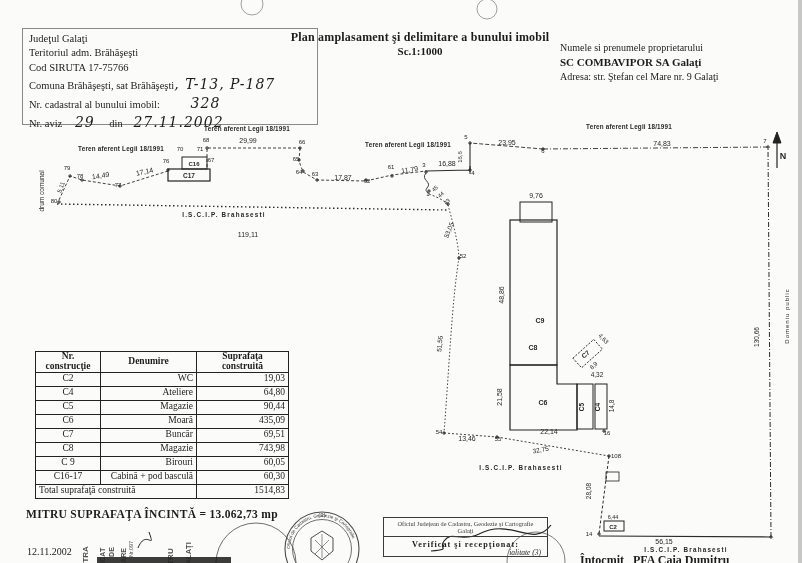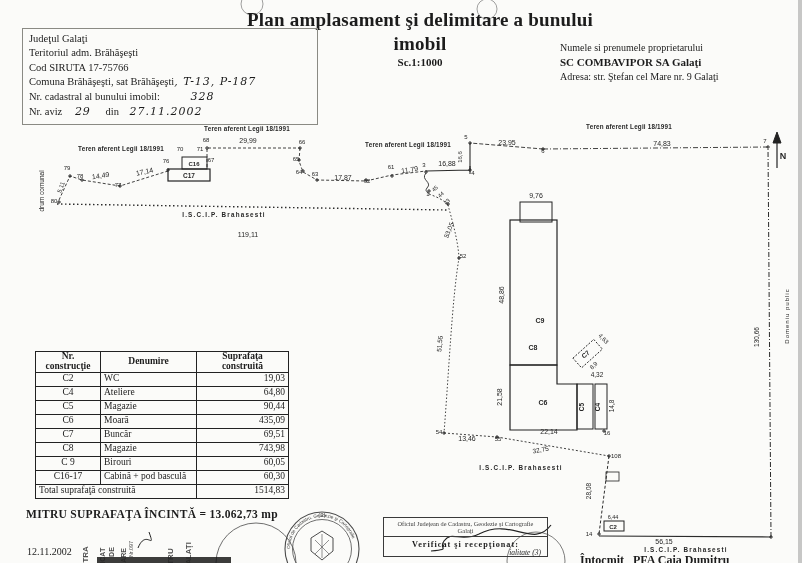--- a/index.html
+++ b/index.html
@@ -8,7 +8,7 @@
   svg{position:absolute;left:0;top:0;}
   svg text{fill:#262626;font-family:"Liberation Sans", sans-serif;}
   .title-block{position:absolute;left:220px;top:8px;width:400px;text-align:center;line-height:1.25;}
-  .title-main{font-size:19px;font-weight:bold;letter-spacing:.2px;}
+  .title-main{font-size:12px;font-weight:bold;letter-spacing:.2px;margin-top:22px;}
   .title-scale{font-size:11px;font-weight:bold;}
   .info-box{position:absolute;left:22px;top:28px;width:296px;height:97px;border:1px solid #8a8a84;
             padding:3px 6px;font-size:10.5px;line-height:1.36;box-sizing:border-box;}

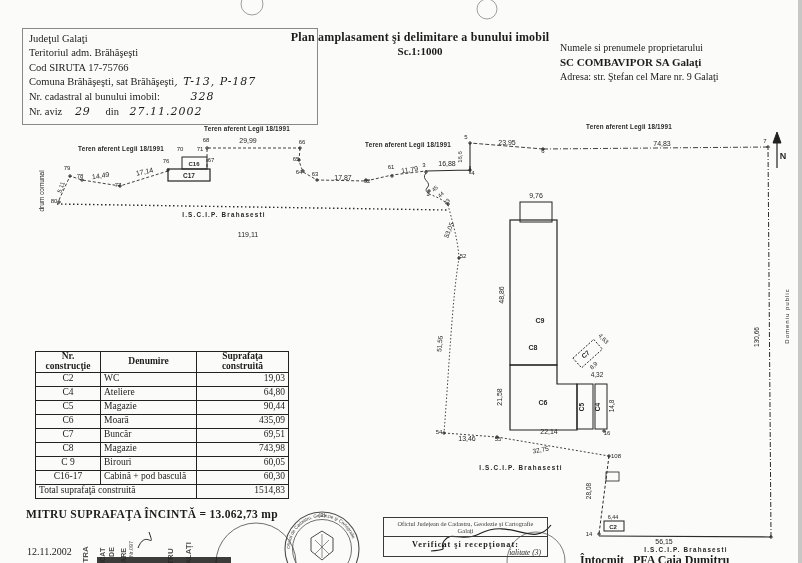--- a/index.html
+++ b/index.html
@@ -12,7 +12,7 @@
   .title-scale{font-size:11px;font-weight:bold;}
   .info-box{position:absolute;left:22px;top:28px;width:296px;height:97px;border:1px solid #8a8a84;
             padding:3px 6px;font-size:10.5px;line-height:1.36;box-sizing:border-box;}
-  .hand{font-family:"DejaVu Serif", serif;font-style:italic;font-size:11px;letter-spacing:1px;}
+  .hand{font-family:"DejaVu Serif", serif;font-style:italic;font-size:14px;letter-spacing:1px;}
   .owner{position:absolute;left:560px;top:41px;width:240px;font-size:10px;line-height:1.4;}
   .owner .oname{font-weight:bold;font-size:11px;}
   table.ctable{position:absolute;left:35px;top:351px;width:253px;border-collapse:collapse;

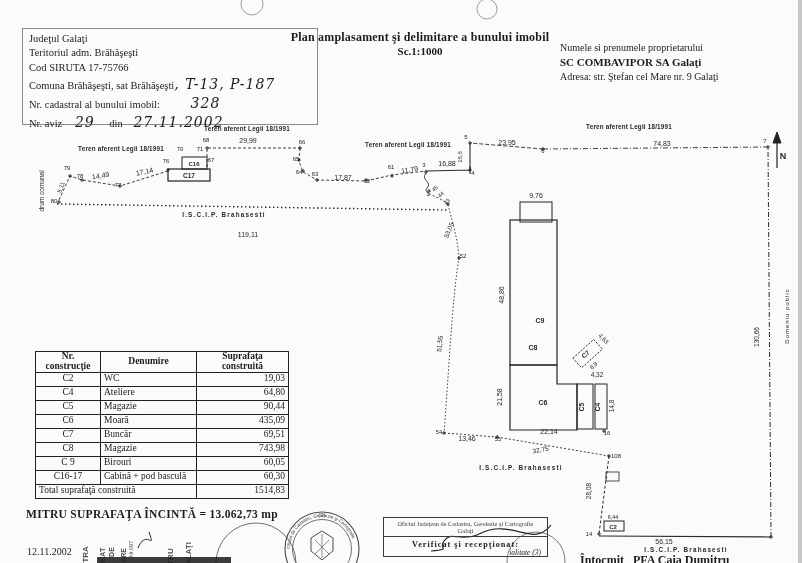--- a/index.html
+++ b/index.html
@@ -20,7 +20,7 @@
   table.ctable th, table.ctable td{border:1.2px solid #222;padding:0 3px;height:13px;line-height:1.05;}
   table.ctable th{font-weight:bold;text-align:center;}
   td.cnum{text-align:center;}
-  td.cden{text-align:left;padding-left:5px;}
+  td.cden{text-align:right;padding-left:5px;}
   td.cval{text-align:right;padding-right:16px;}
   tfoot td{font-weight:normal;}
   tfoot td.cval{font-weight:normal;}

